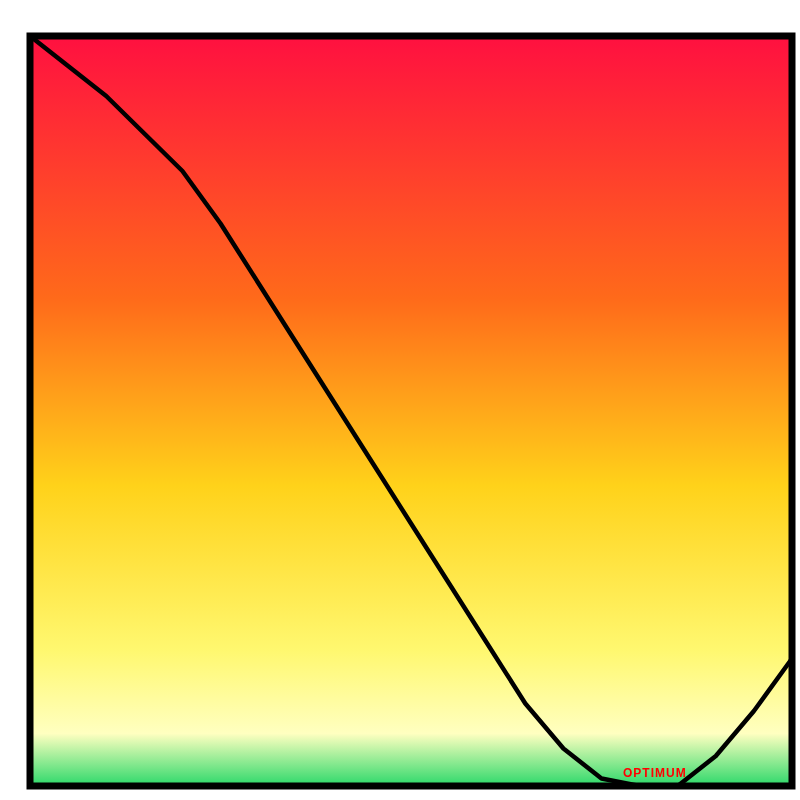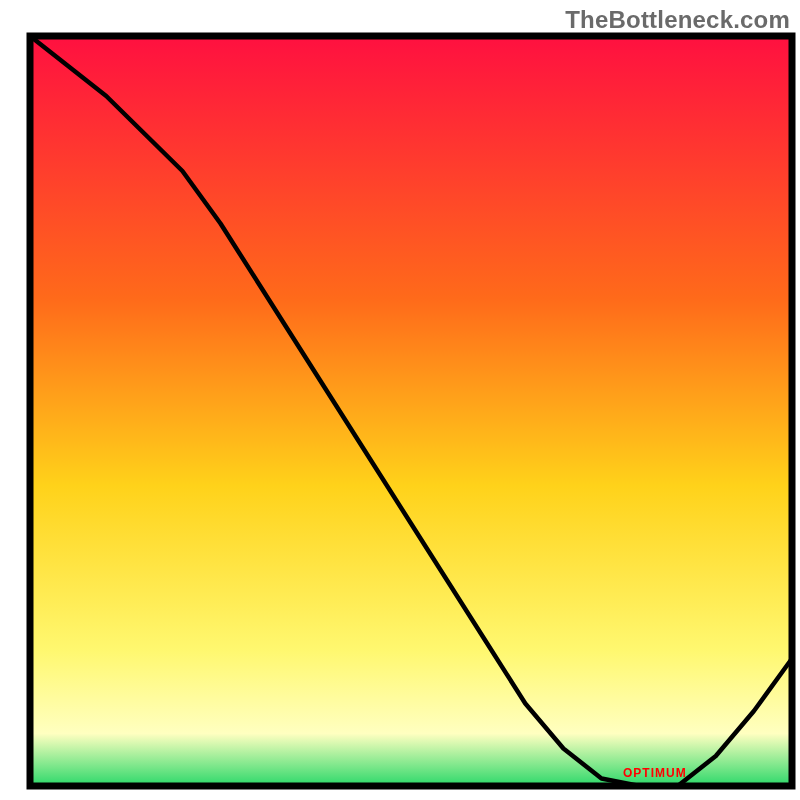--- a/index.html
+++ b/index.html
@@ -44,7 +44,6 @@
 
 <div class="stage">
 
-  <div class="watermark">TheBottleneck.com</div>
 
   <svg width="800" height="800" viewBox="0 0 800 800">
     <defs>

